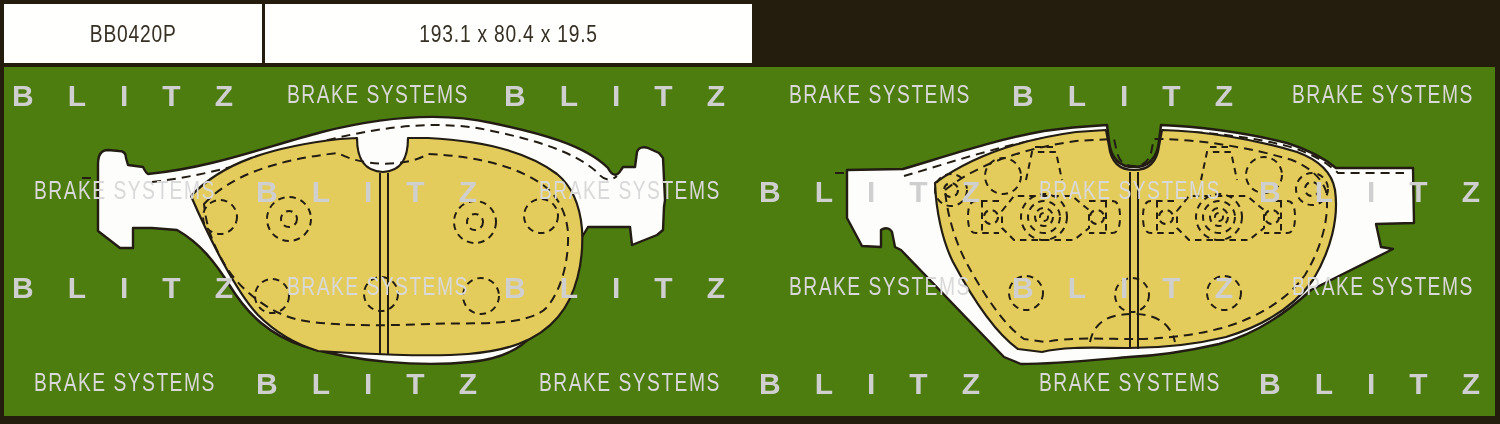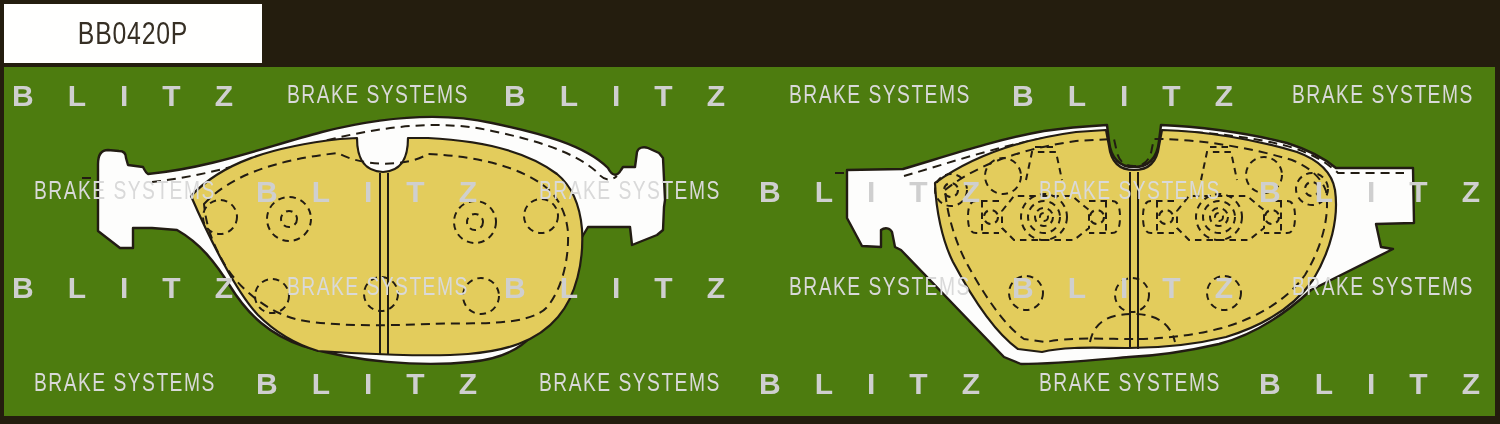--- a/index.html
+++ b/index.html
@@ -16,7 +16,7 @@
   }
   .hcell{
     background:#fffffe;height:59px;display:flex;align-items:center;justify-content:center;
-    color:var(--ink,#362f24);font-size:31px;font-weight:400;white-space:nowrap;
+    color:var(--ink,#362f24);font-size:24px;font-weight:400;white-space:nowrap;
   }
   .hcell .ht{display:inline-block;transform:scaleX(0.8);letter-spacing:1px;}
   #cell-part{width:258px;margin-right:3px;}

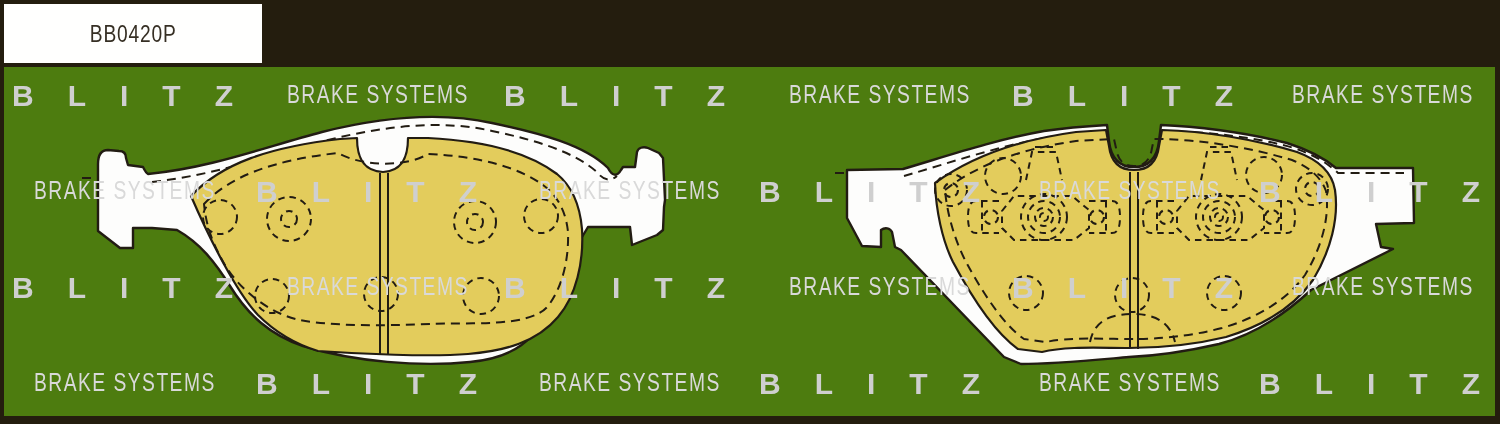--- a/index.html
+++ b/index.html
@@ -55,6 +55,9 @@
   <div id="header">
     <div class="hcell" id="cell-part">
       <span class="ht">BB0420P</span>
+    </div>
+    <div class="hcell" id="cell-dim-left">
+      <span class="ht">193.1 x 80.4 x 19.5</span>
     </div>
   </div>
 

